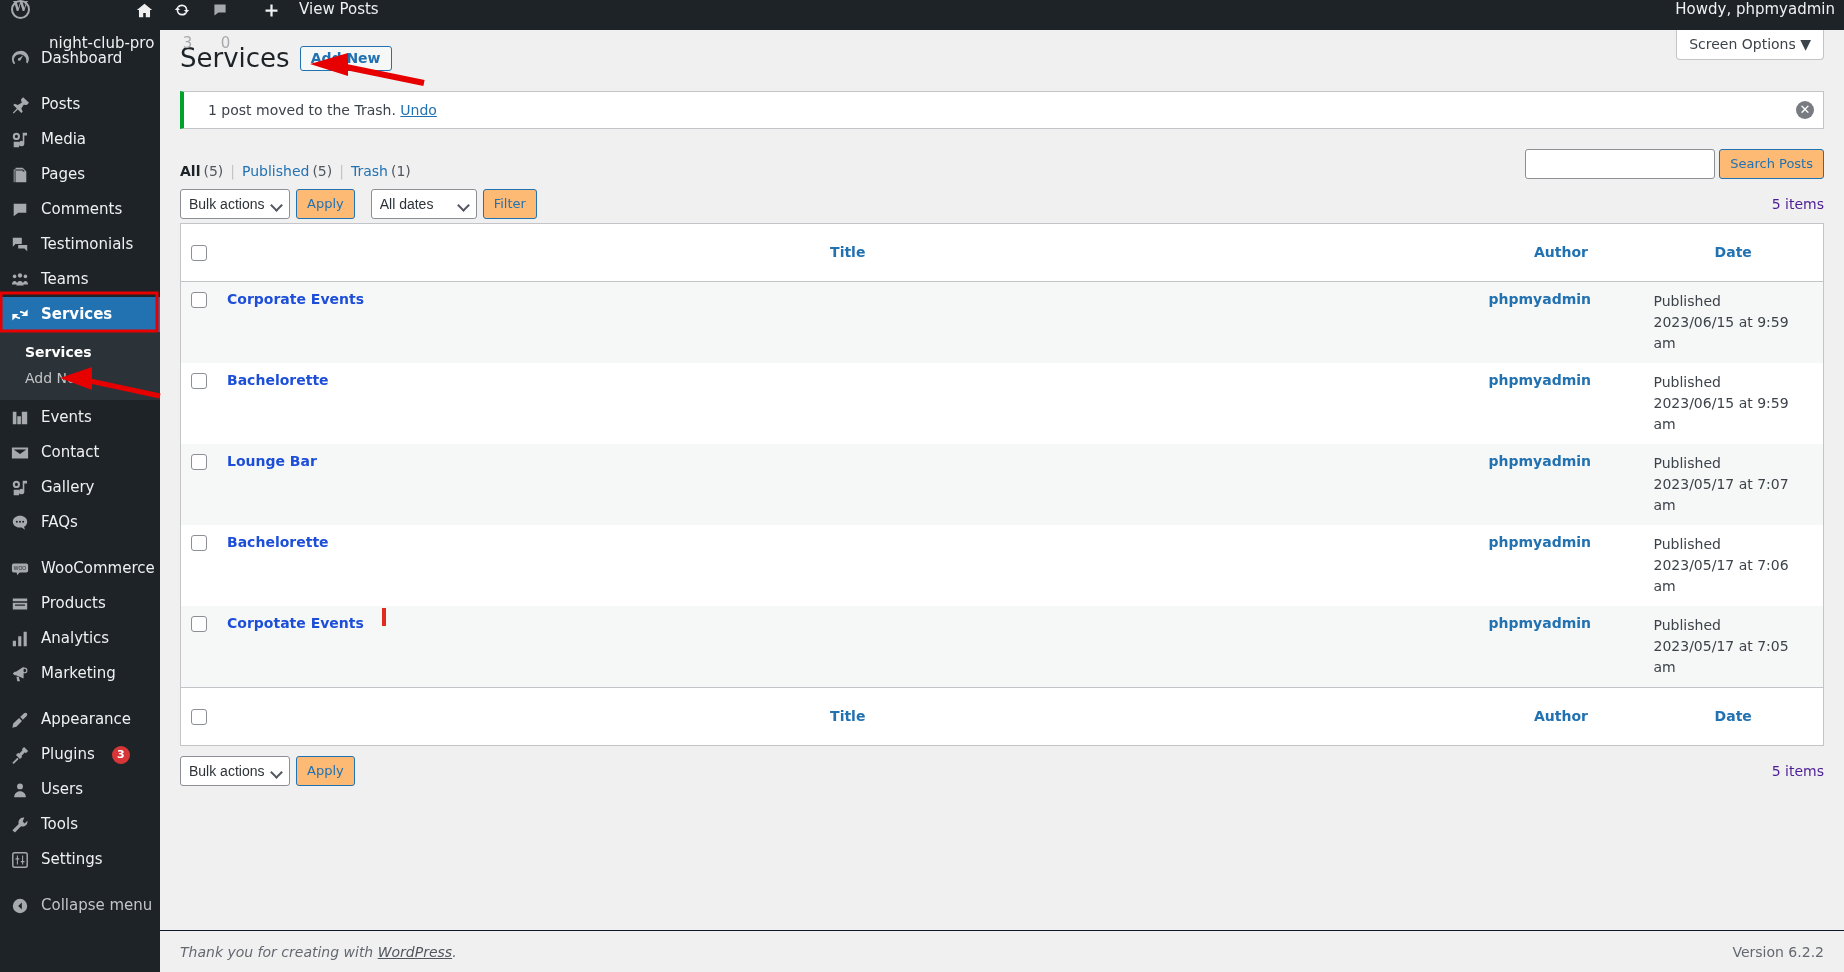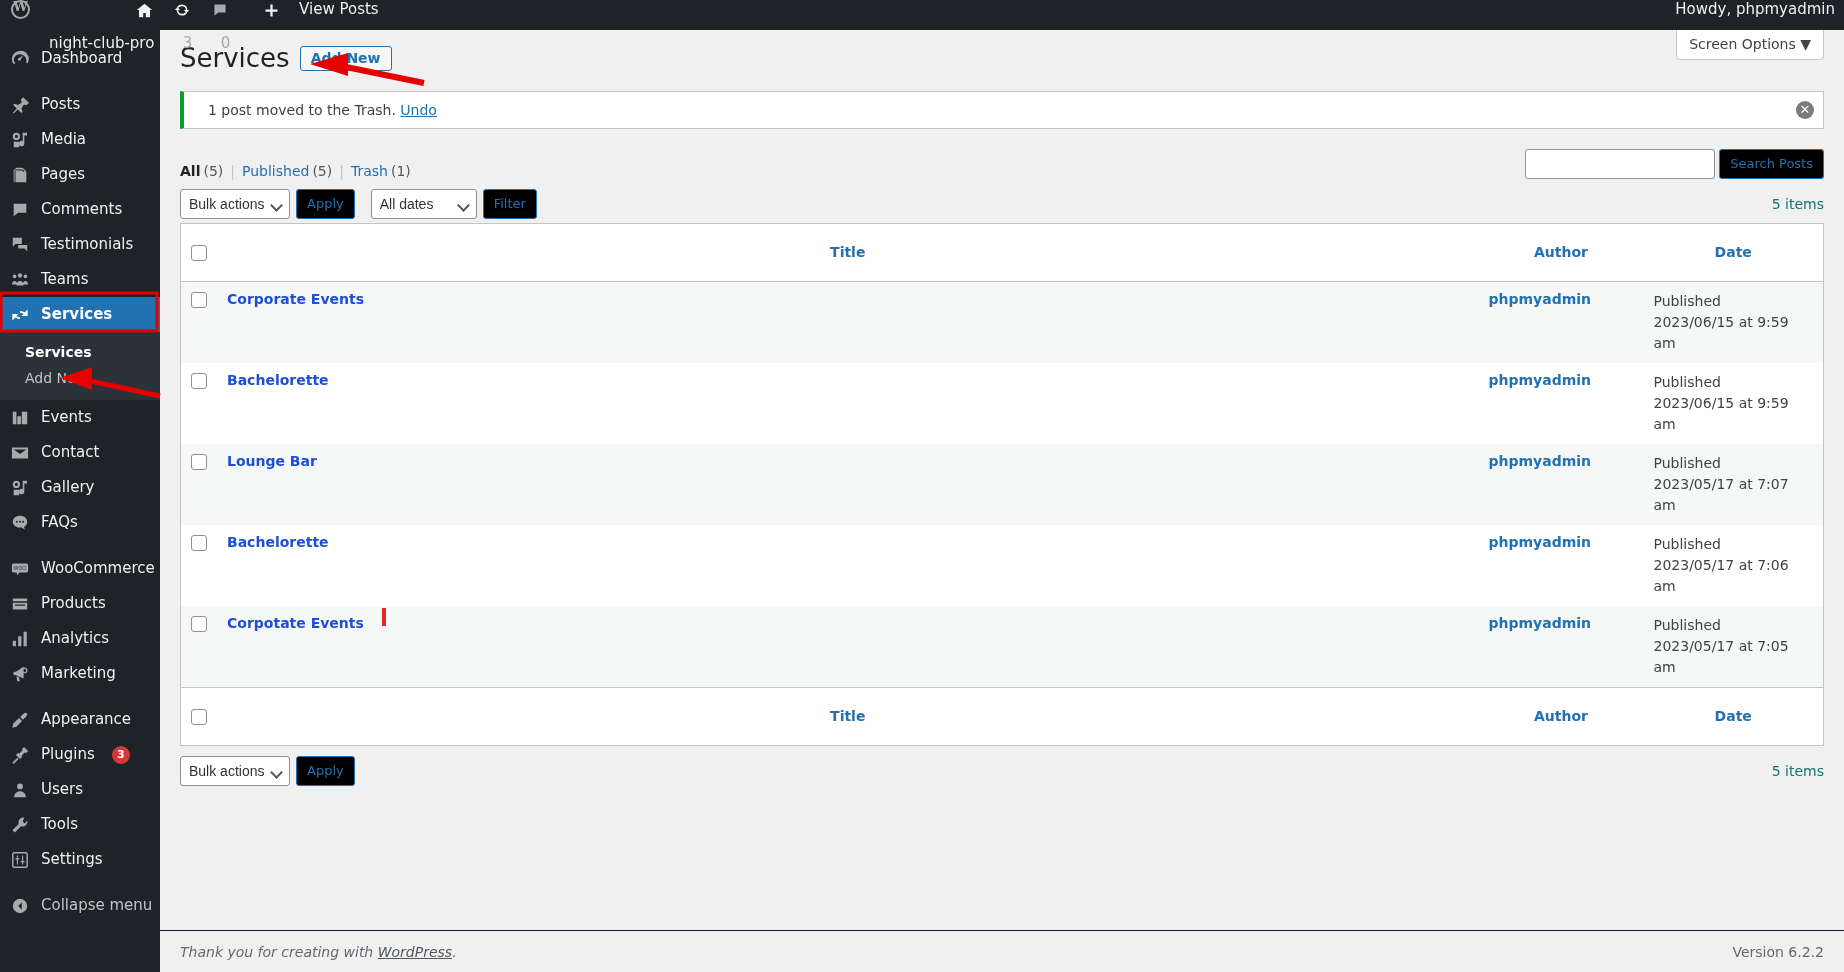--- a/index.html
+++ b/index.html
@@ -155,7 +155,7 @@
     font-family: inherit;
   }
   .btn {
-    border: 1px solid #2271b1; background: #000000; color: #2271b1;
+    border: 1px solid #2271b1; background: #fdba74; color: #2271b1;
     border-radius: 3px; height: 30px; padding: 0 10px;
     font-size: 13px; cursor: pointer; font-family: inherit;
     display: inline-flex; align-items: center;

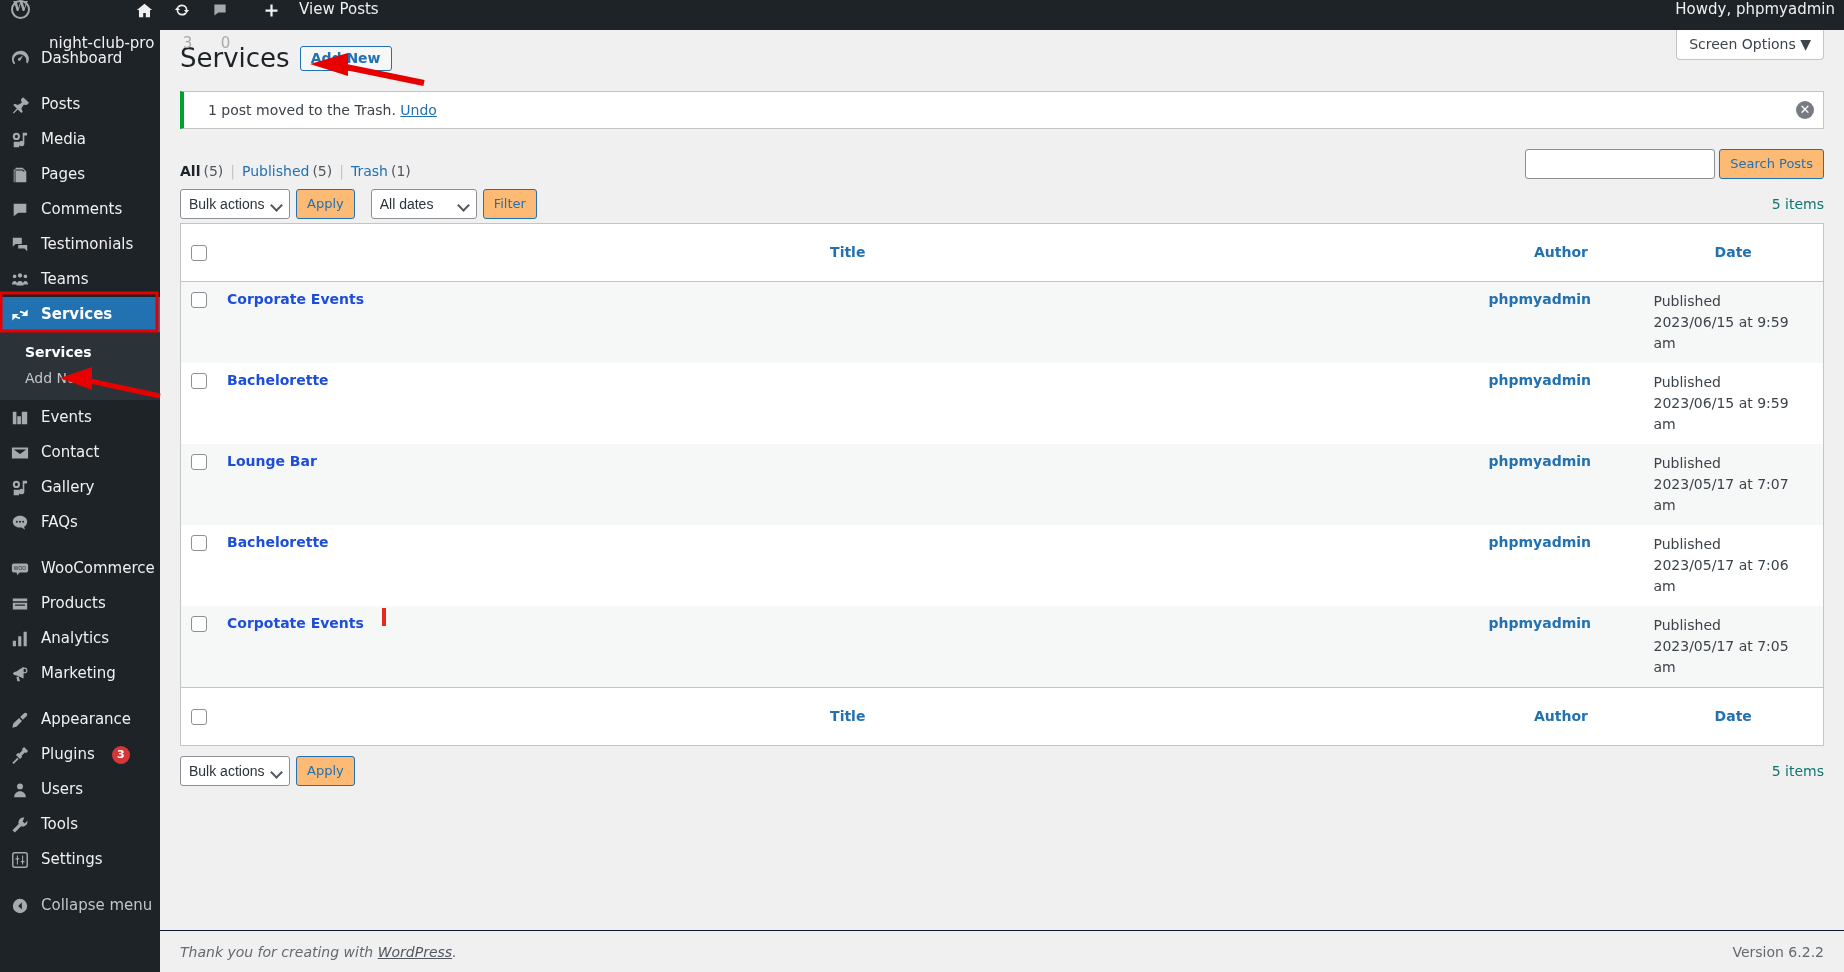--- a/index.html
+++ b/index.html
@@ -183,7 +183,7 @@
   .gap { width: 6px; }
   .gap-lg { width: 16px; }
   .displaying-num {
-    margin-left: auto; font-size: 14px; color: #0f766e;
+    margin-left: auto; font-size: 14px; color: #4c1d95;
   }
 
   

